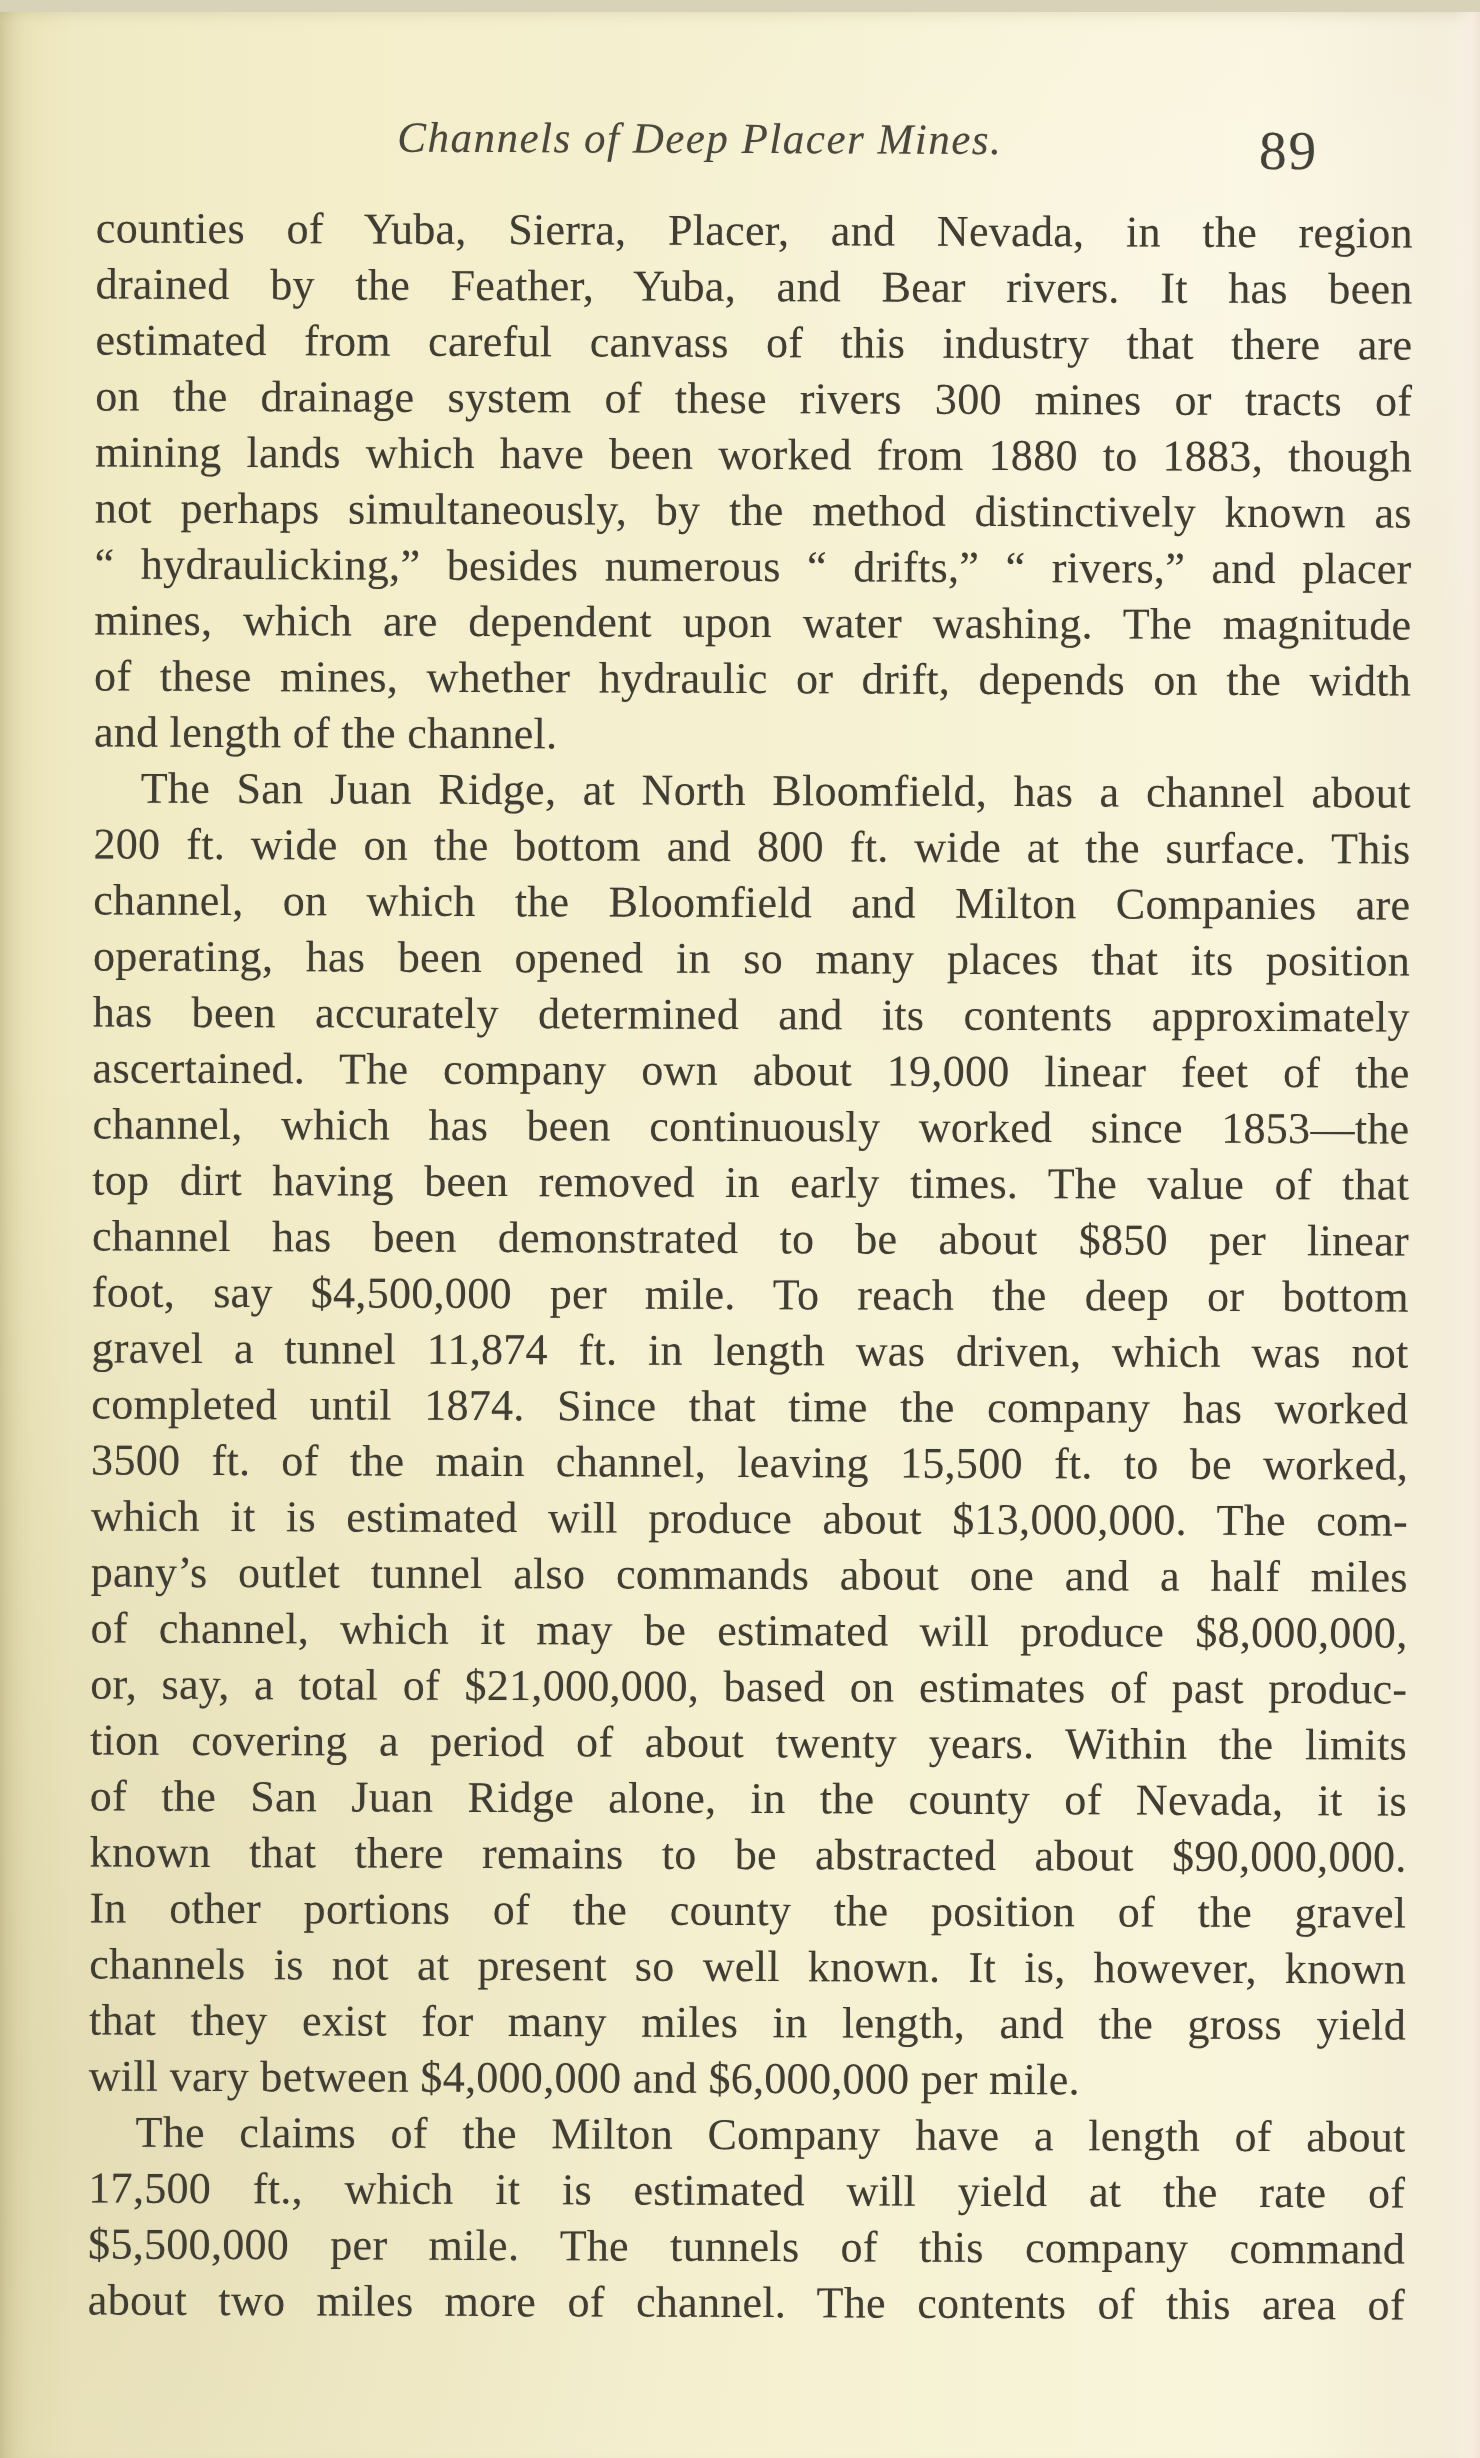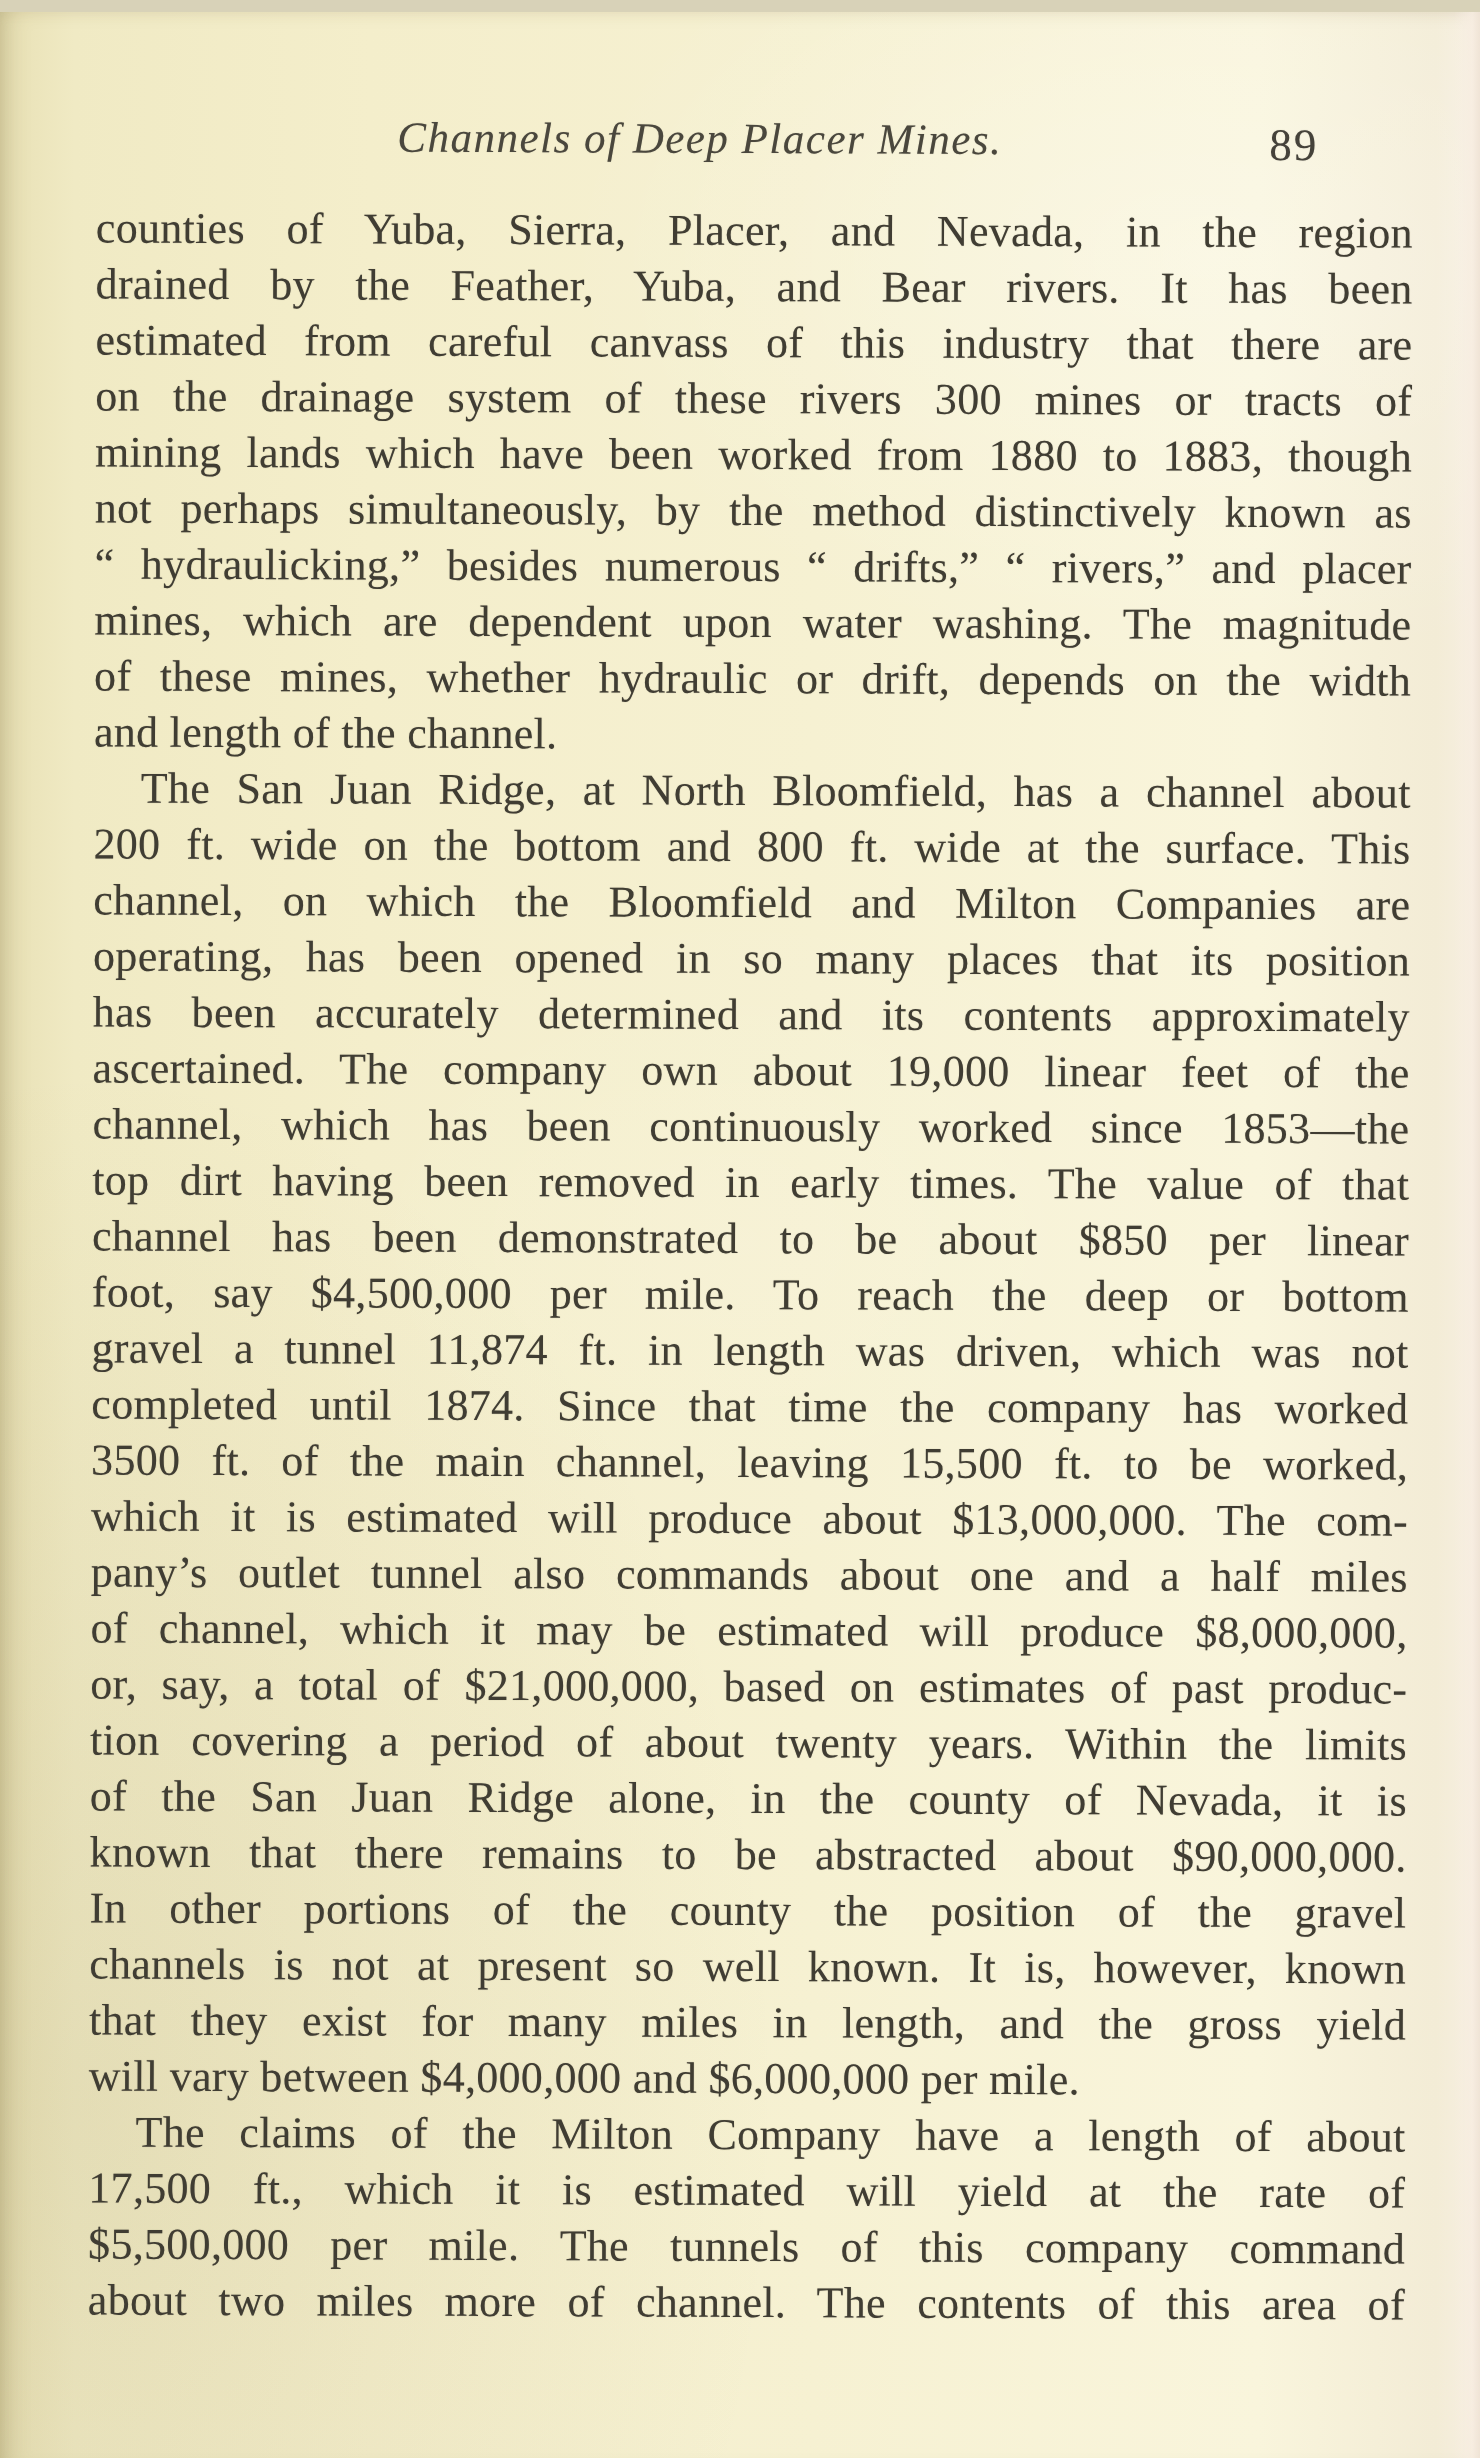--- a/index.html
+++ b/index.html
@@ -50,7 +50,7 @@
     position: absolute;
     top: 105px;
     right: 166px;
-    font-size: 45px;
+    font-size: 55px;
     color: #45423a;
     letter-spacing: 2px;
     text-shadow: 0 0 1px rgba(69,66,58,0.35);

